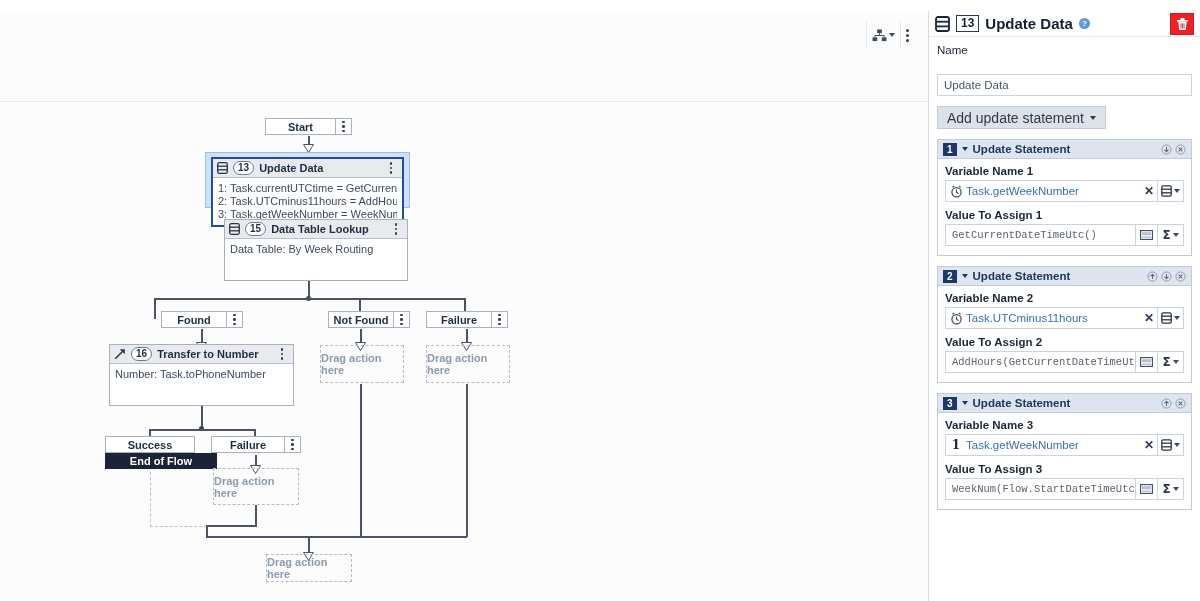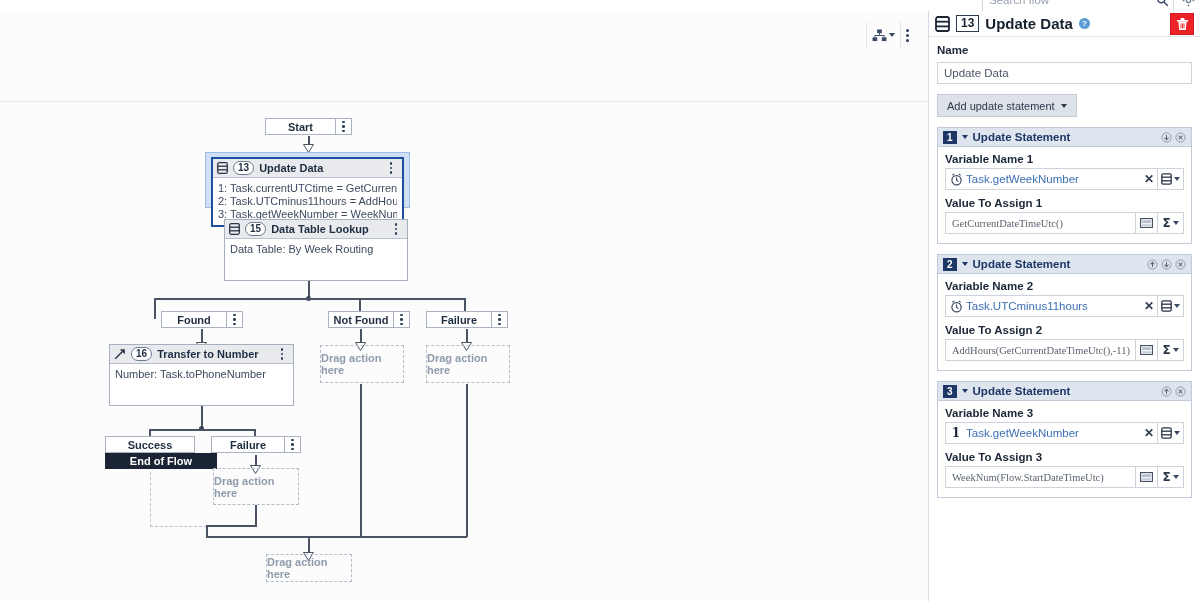--- a/index.html
+++ b/index.html
@@ -212,26 +212,6 @@
 
 <div class="app">
 
-  <div class="topstrip">
-    <div class="search-wrap">
-      <span class="sv">Search flow</span>
-      <svg class="search-ico" viewBox="0 0 16 16">
-        <circle cx="6.5" cy="6.5" r="4.3" fill="none" stroke="#3b4963" stroke-width="1.8"></circle>
-        <line x1="9.8" y1="9.8" x2="14.5" y2="14.5" stroke="#3b4963" stroke-width="2"></line>
-      </svg>
-    </div>
-    <div class="gear-ico">
-      <svg viewBox="0 0 16 16" width="13" height="13">
-        <circle cx="8" cy="8" r="2.6" fill="none" stroke="#6f7d92" stroke-width="1.6"></circle>
-        <g stroke="#6f7d92" stroke-width="1.8">
-          <line x1="8" y1="0.8" x2="8" y2="3"></line>
-            <line x1="8" y1="13" x2="8" y2="15.2"></line>
-          <line x1="0.8" y1="8" x2="3" y2="8"></line>
-            <line x1="13" y1="8" x2="15.2" y2="8"></line>
-        </g>
-      </svg>
-    </div>
-  </div>
 
   <div class="canvas">
     <div class="canvas-hline"></div>

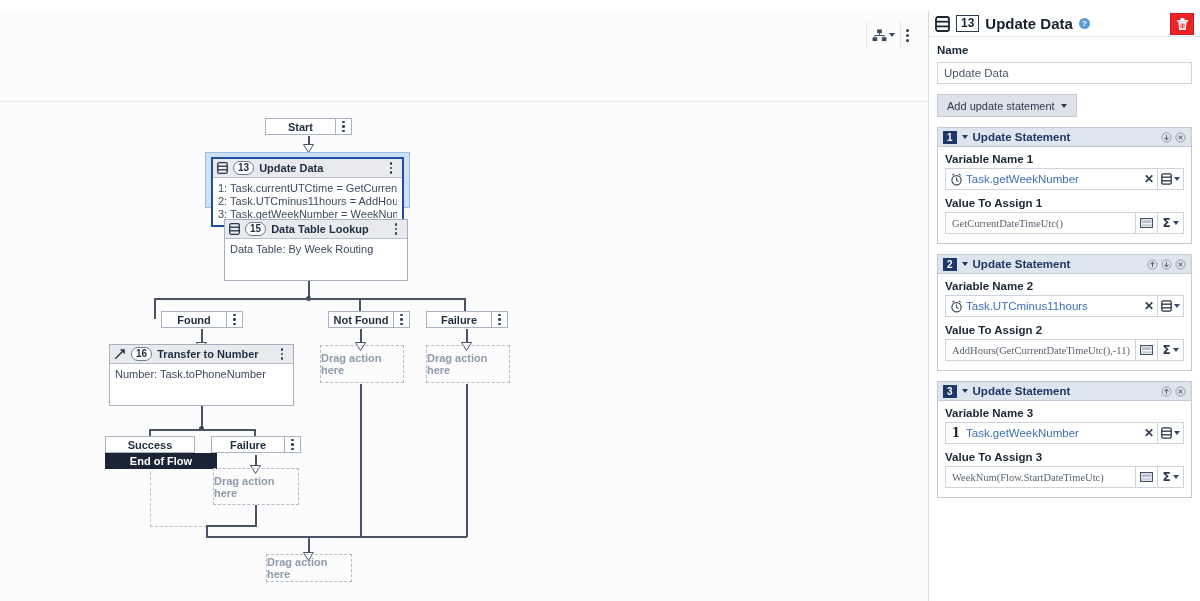--- a/index.html
+++ b/index.html
@@ -154,7 +154,7 @@
     display: flex; align-items: center; justify-content: center; cursor: pointer;
   }
   .panel-body { padding: 7px 8px 0 8px; }
-  .fld-label { font-size: 11.5px; font-weight: bold; color: #1b2636; margin-bottom: 6px; }
+  .fld-label { font-size: 11.5px; font-weight: normal; color: #1b2636; margin-bottom: 18px; }
   .txt-input {
     width: 100%; height: 22px; border: 1px solid #ced3db; background: #fff;
     font-size: 11.5px; color: #4c5768; padding: 0 6px; line-height: 20px;

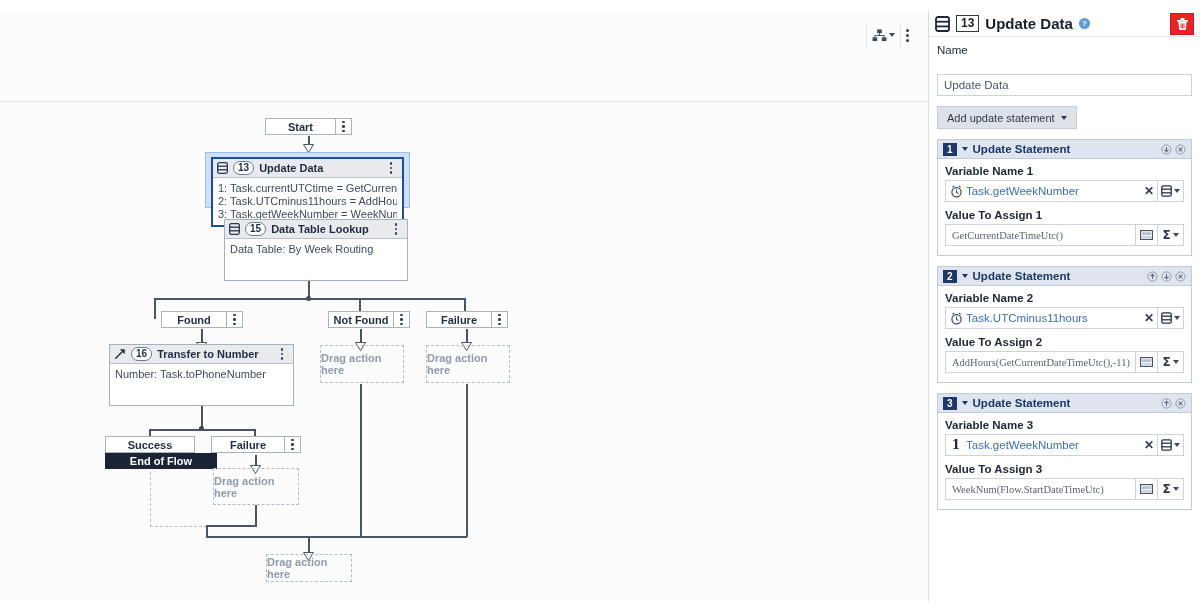--- a/index.html
+++ b/index.html
@@ -162,7 +162,7 @@
   }
   .btn-add {
     margin-top: 10px; height: 23px; background: #dde1e8; border: 1px solid #c6ccd6;
-    font-size: 11px; color: #2e3a4d; padding: 0 9px;
+    font-size: 14px; color: #2e3a4d; padding: 0 9px;
     display: inline-flex; align-items: center; gap: 6px; cursor: pointer;
   }
   .btn-add .caret-dn { border-top-color:#2e3a4d; }

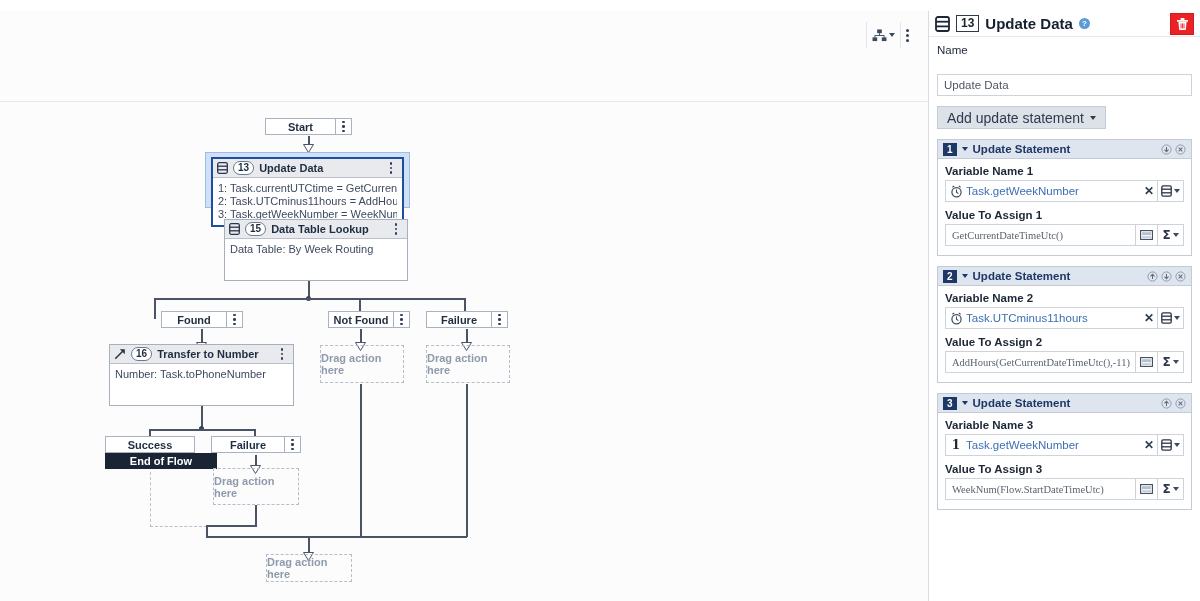--- a/index.html
+++ b/index.html
@@ -192,7 +192,7 @@
   }
   .inp-row .codeval {
     flex: 1; display: flex; align-items: center; font-size: 10.5px; color: #59636f;
-    font-family: Liberation Serif, serif; white-space: nowrap; overflow: hidden;
+    font-family: Liberation Mono, monospace; white-space: nowrap; overflow: hidden;
     padding-left: 6px;
   }
   .inp-row .clear-x {

